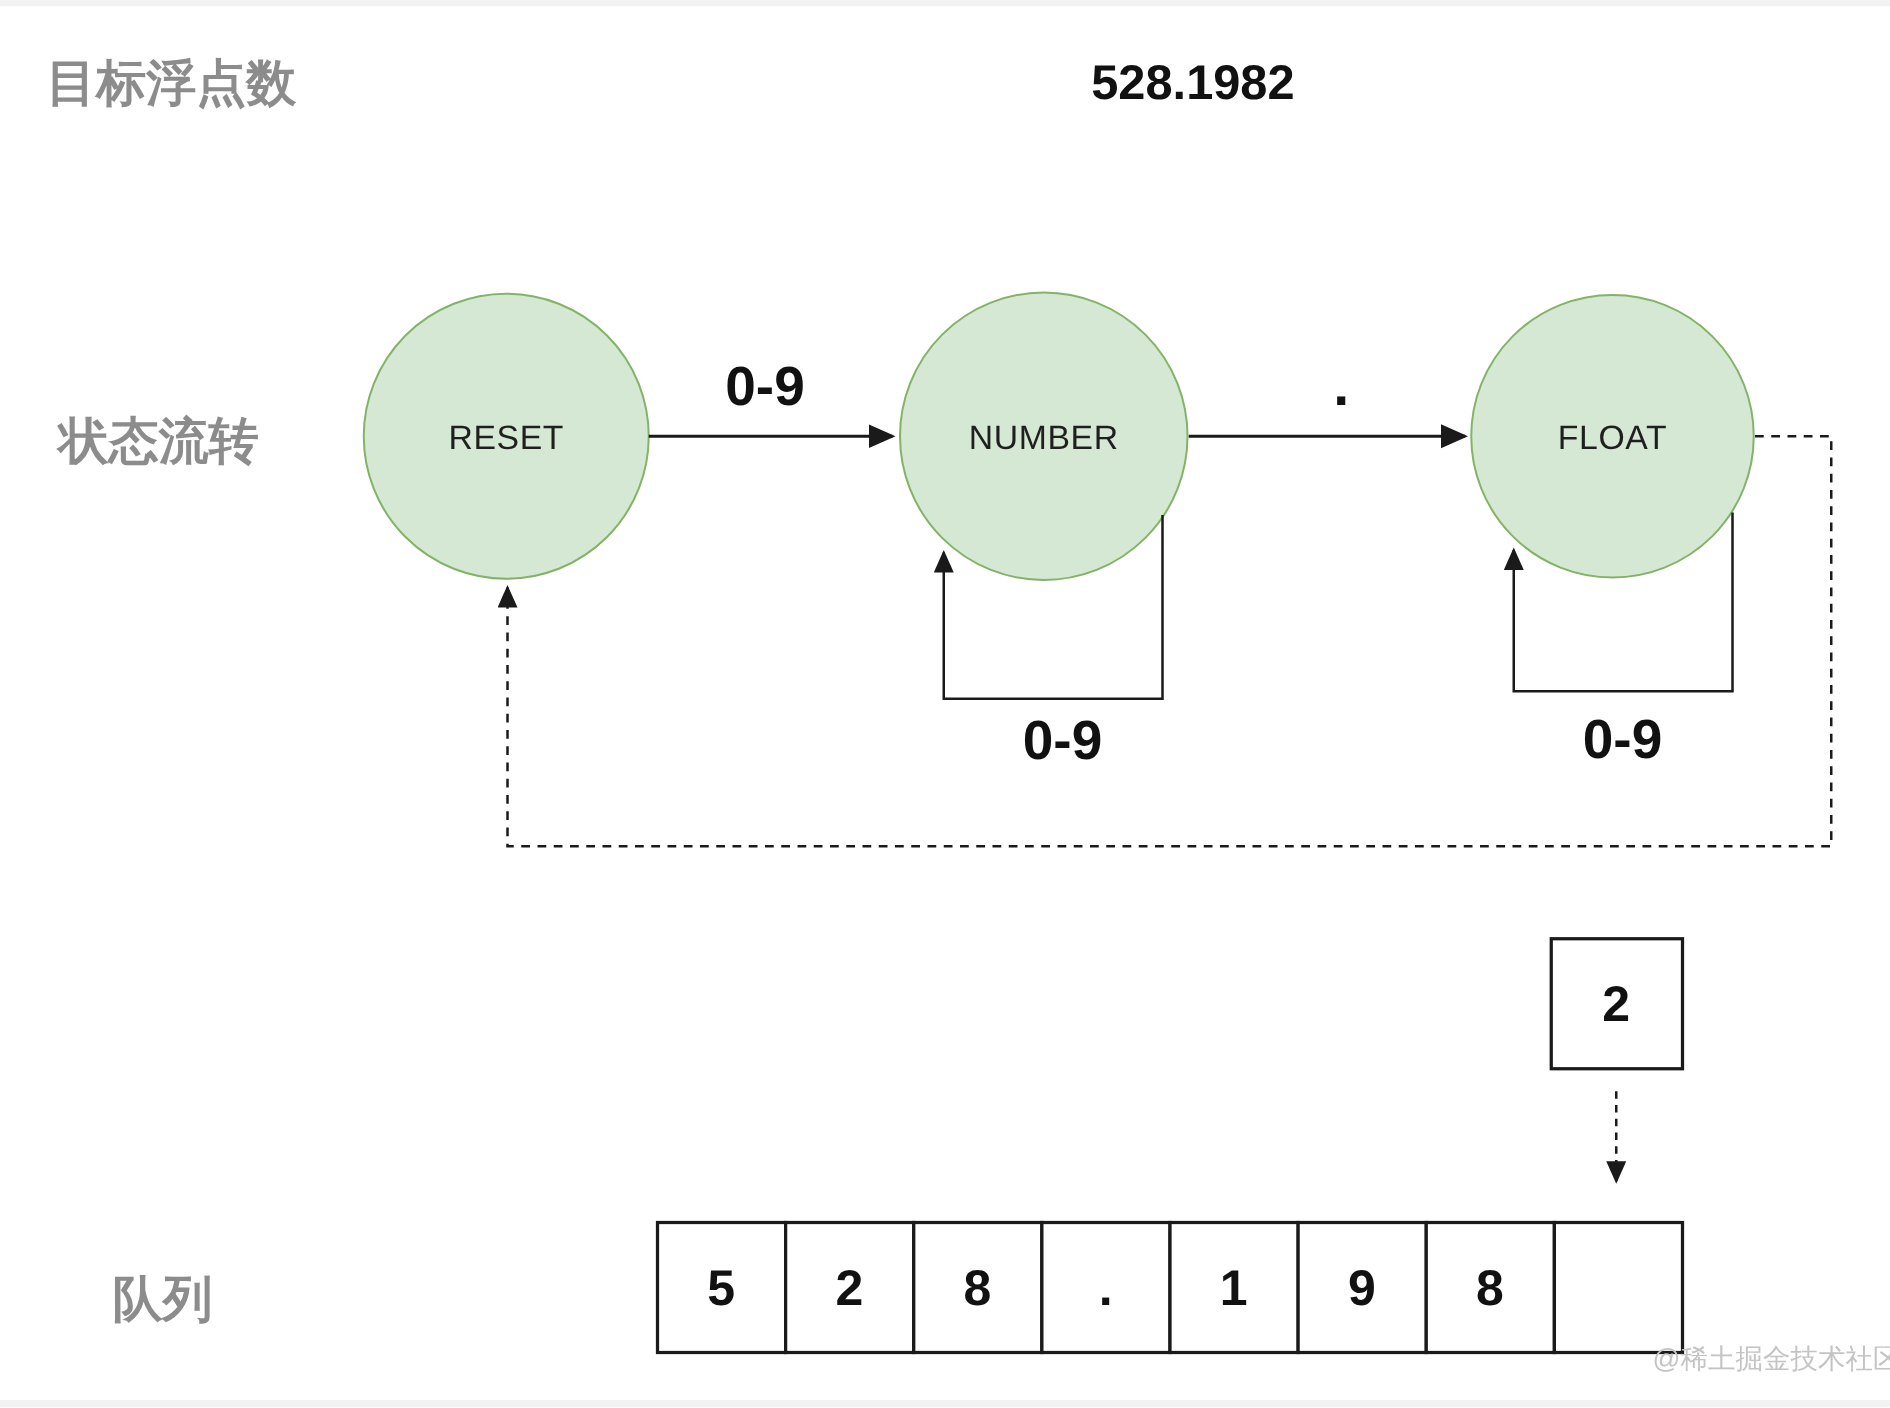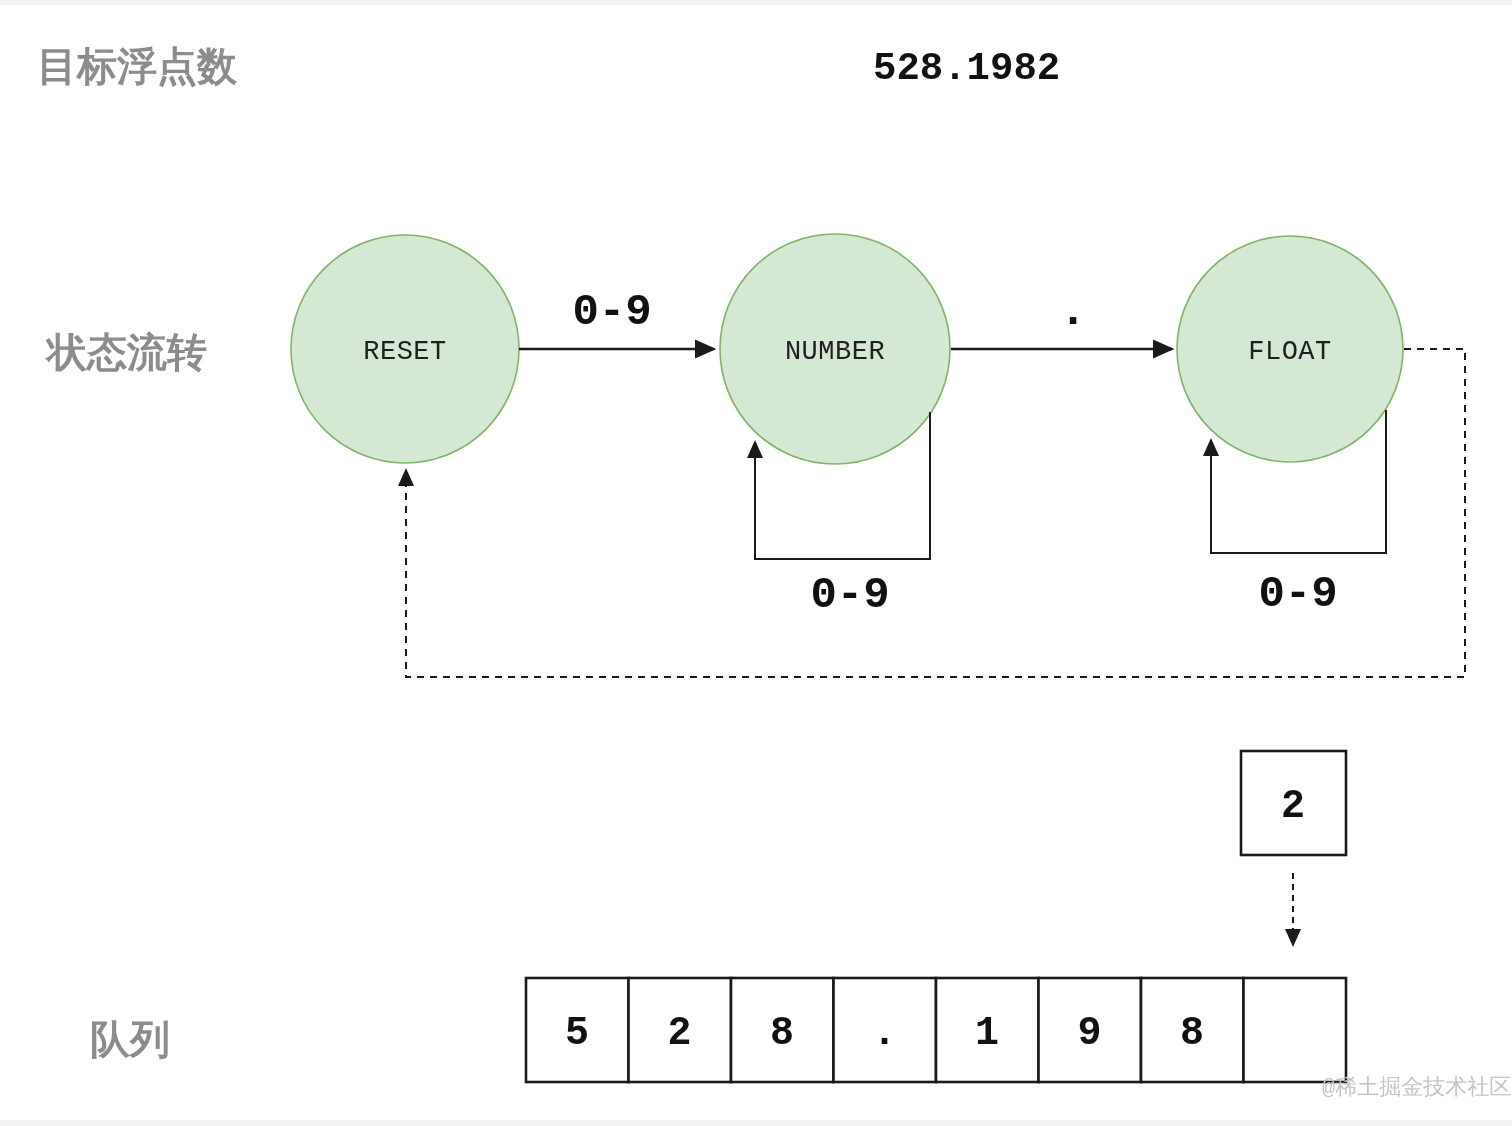--- a/index.html
+++ b/index.html
@@ -16,7 +16,6 @@
     width: 1512px;
     height: 1126px;
     background: #ffffff;
-    font-family: Liberation Mono, monospace;
   }
   svg { display: block; }
 

